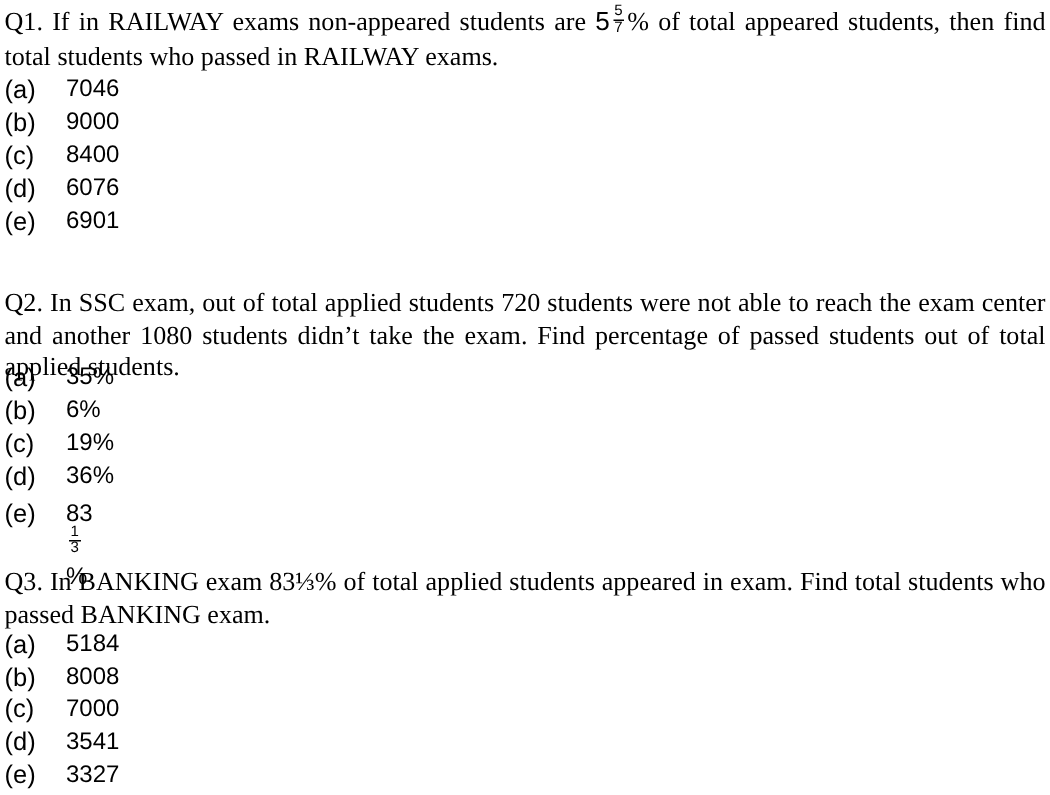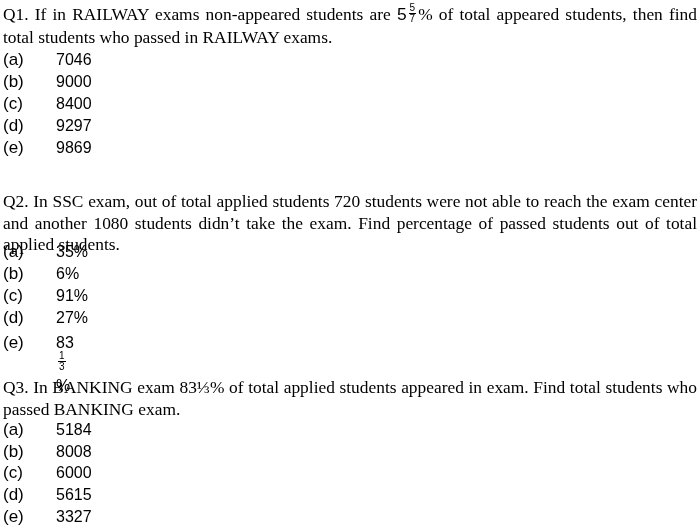--- a/index.html
+++ b/index.html
@@ -24,7 +24,7 @@
     font-family: "Liberation Sans", "DejaVu Sans", sans-serif; font-size: 17px;
   }
   .opt .val {
-    position: absolute; left: 53px; top: 0;
+    position: absolute; left: 41px; top: 0;
     font-family: "Liberation Sans", "DejaVu Sans", sans-serif; font-size: 16px;
   }
   .frac {

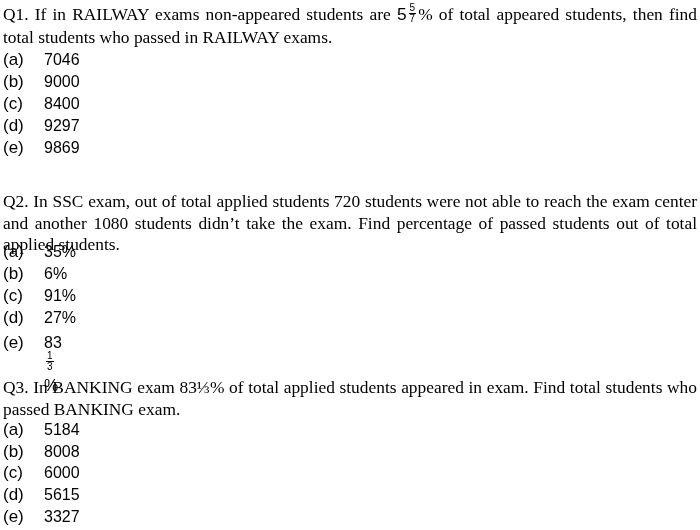--- a/index.html
+++ b/index.html
@@ -64,7 +64,7 @@
     </div>
   <div class="opt" style="top:115px;">
       <span class="lbl">(d)</span>
-      <span class="val">9297</span>
+      <span class="val">6076</span>
     </div>
   <div class="opt" style="top:137px;">
       <span class="lbl">(e)</span>

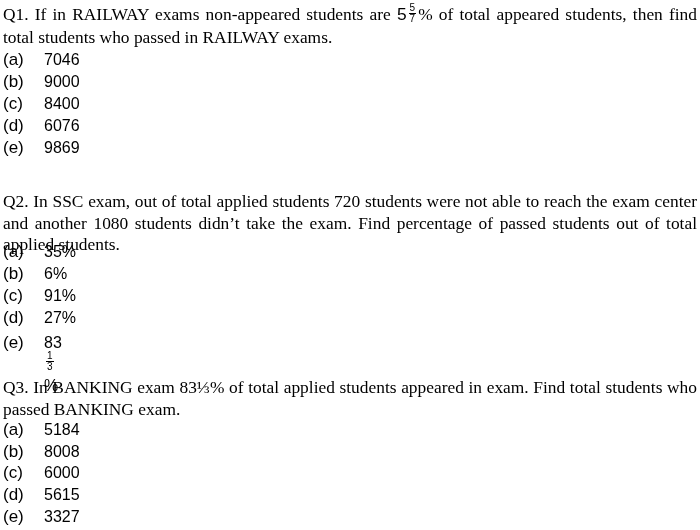--- a/index.html
+++ b/index.html
@@ -68,7 +68,7 @@
     </div>
   <div class="opt" style="top:137px;">
       <span class="lbl">(e)</span>
-      <span class="val">9869</span>
+      <span class="val">6901</span>
     </div>
 
   <div class="q-text" style="top:191px;">

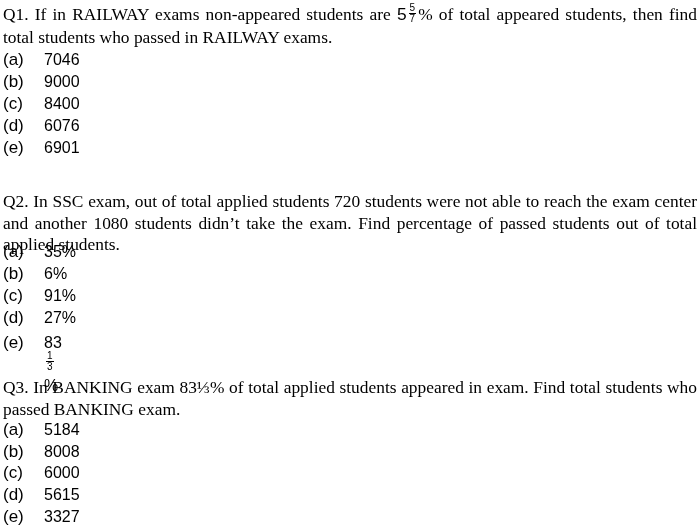--- a/index.html
+++ b/index.html
@@ -85,7 +85,7 @@
     </div>
   <div class="opt" style="top:285px;">
       <span class="lbl">(c)</span>
-      <span class="val">91%</span>
+      <span class="val">19%</span>
     </div>
   <div class="opt" style="top:307px;">
       <span class="lbl">(d)</span>

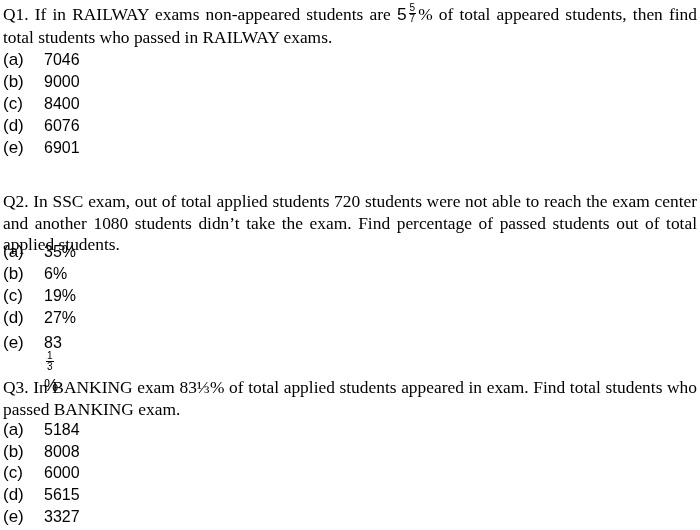--- a/index.html
+++ b/index.html
@@ -89,7 +89,7 @@
     </div>
   <div class="opt" style="top:307px;">
       <span class="lbl">(d)</span>
-      <span class="val">27%</span>
+      <span class="val">36%</span>
     </div>
   <div class="opt" style="top:332px;">
       <span class="lbl">(e)</span>

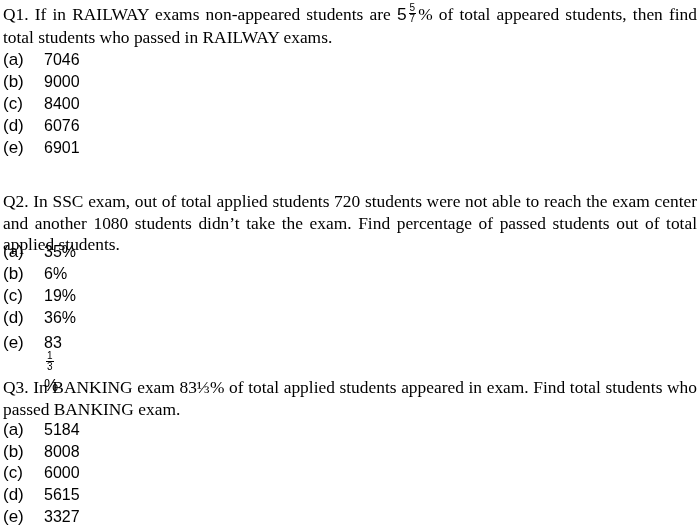--- a/index.html
+++ b/index.html
@@ -113,7 +113,7 @@
     </div>
   <div class="opt" style="top:462px;">
       <span class="lbl">(c)</span>
-      <span class="val">6000</span>
+      <span class="val">7000</span>
     </div>
   <div class="opt" style="top:484px;">
       <span class="lbl">(d)</span>

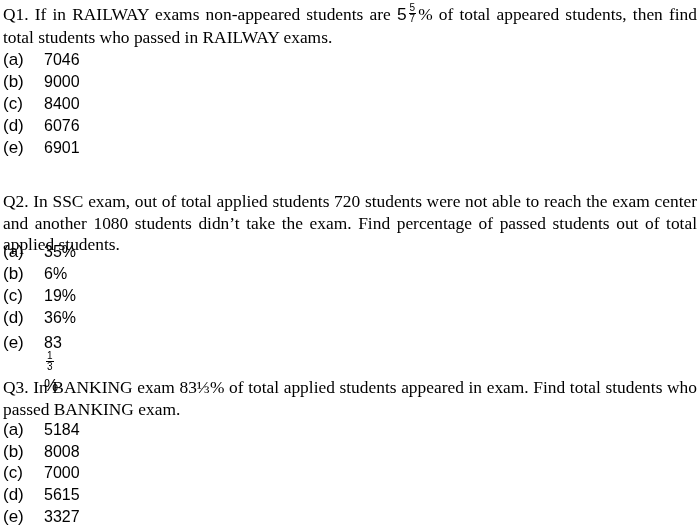--- a/index.html
+++ b/index.html
@@ -117,7 +117,7 @@
     </div>
   <div class="opt" style="top:484px;">
       <span class="lbl">(d)</span>
-      <span class="val">5615</span>
+      <span class="val">3541</span>
     </div>
   <div class="opt" style="top:506px;">
       <span class="lbl">(e)</span>

